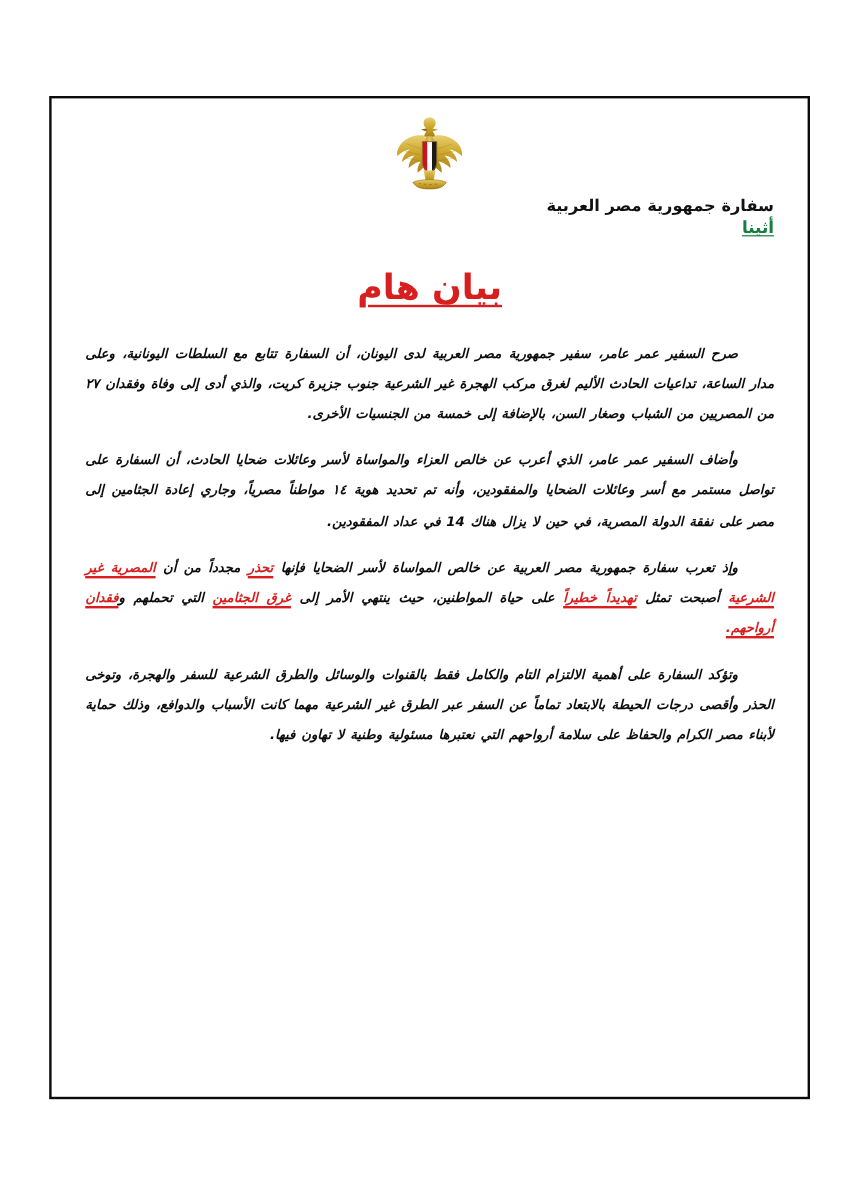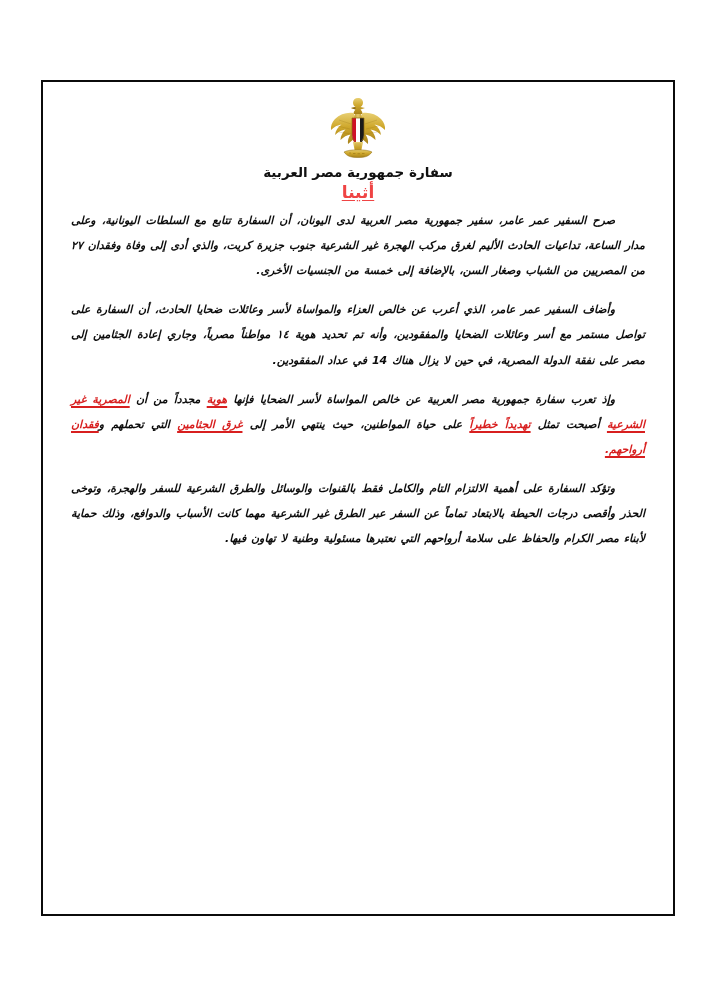--- a/index.html
+++ b/index.html
@@ -47,7 +47,6 @@
 
   
   .letterhead {
-    text-align: center;
     margin: 0 0 4px 0;
   }
 

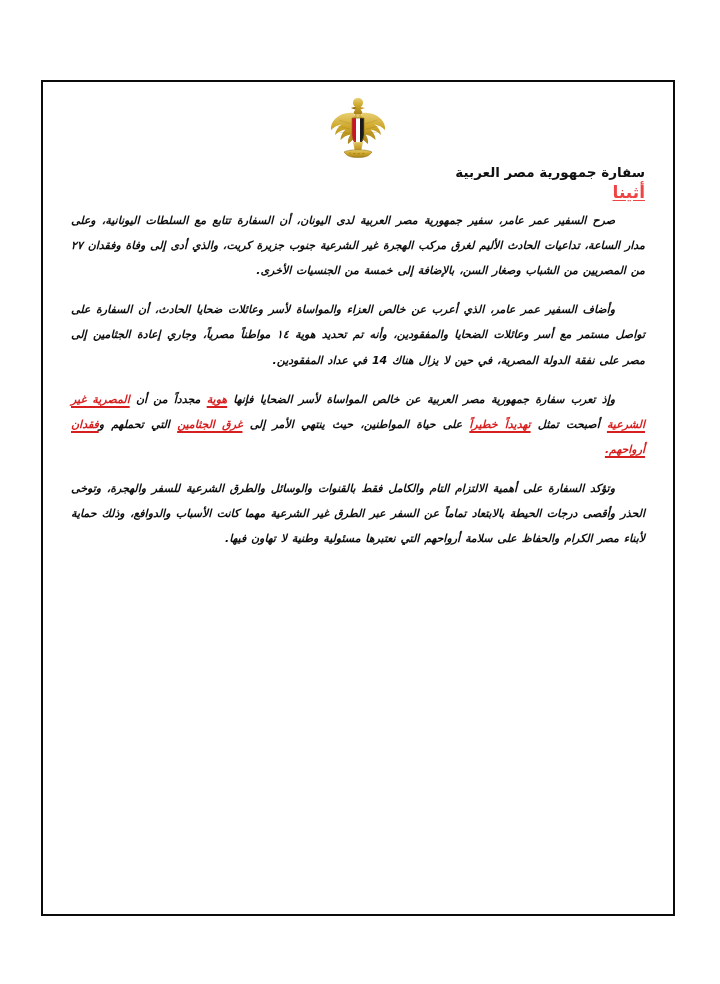--- a/index.html
+++ b/index.html
@@ -67,9 +67,9 @@
   }
 
   .org-city {
-    font-size: 17px;
-    font-weight: 700;
-    color: #ef4444;
+    font-size: 14px;
+    font-weight: 700;
+    color: #15803d;
     line-height: 1.35;
     text-decoration: underline;
     text-underline-offset: 2px;

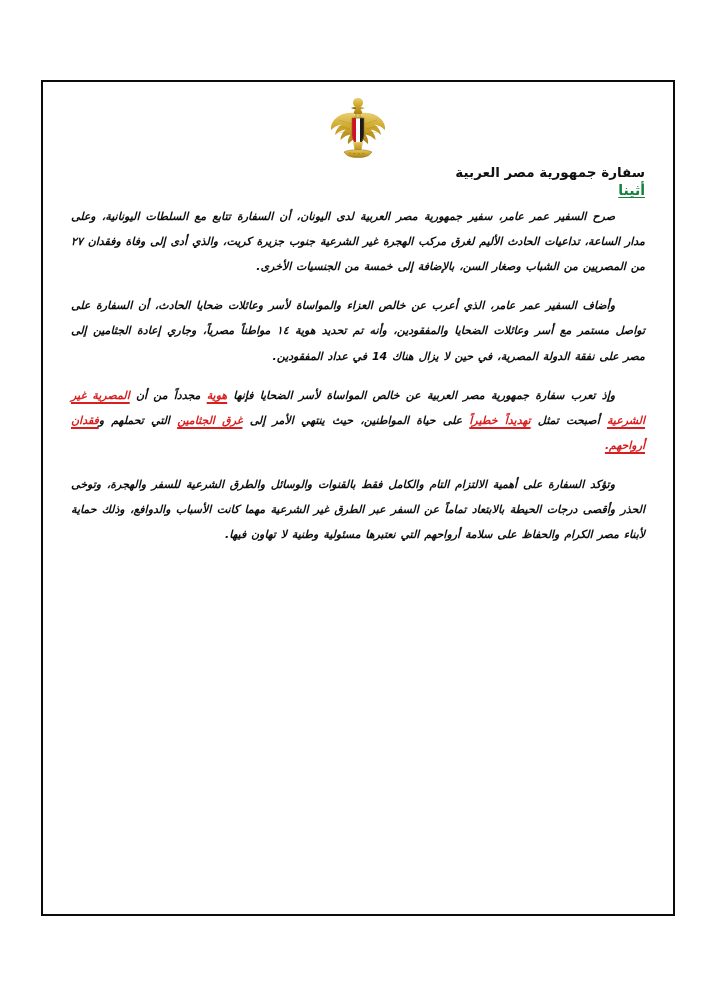--- a/index.html
+++ b/index.html
@@ -191,6 +191,7 @@
         <div class="org-city">أثينا</div>
       </div>
 
+      <div class="doc-title">بيان هام</div>
 
       <div class="body-copy">
 

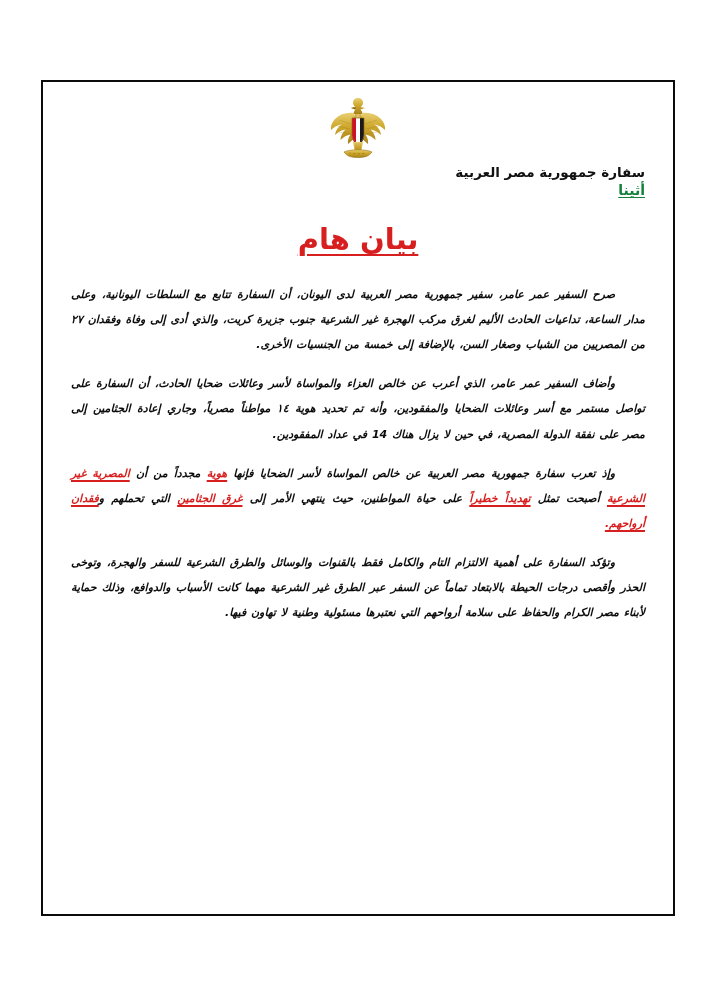--- a/index.html
+++ b/index.html
@@ -197,7 +197,7 @@
 
         <p class="para">صرح السفير عمر عامر، سفير جمهورية مصر العربية لدى اليونان، أن السفارة تتابع مع السلطات اليونانية، وعلى مدار الساعة، تداعيات الحادث الأليم لغرق مركب الهجرة غير الشرعية جنوب جزيرة كريت، والذي أدى إلى وفاة وفقدان ٢٧ من المصريين من الشباب وصغار السن، بالإضافة إلى خمسة من الجنسيات الأخرى.</p>
         <p class="para">وأضاف السفير عمر عامر، الذي أعرب عن خالص العزاء والمواساة لأسر وعائلات ضحايا الحادث، أن السفارة على تواصل مستمر مع أسر وعائلات الضحايا والمفقودين، وأنه تم تحديد هوية ١٤ مواطناً مصرياً، وجاري إعادة الجثامين إلى مصر على نفقة الدولة المصرية، في حين لا يزال هناك 14 في عداد المفقودين.</p>
-        <p class="para">وإذ تعرب سفارة جمهورية مصر العربية عن خالص المواساة لأسر الضحايا فإنها <span class="hl">هوية</span> مجدداً من أن <span class="hl">المصرية غير الشرعية</span> أصبحت تمثل <span class="hl">تهديداً خطيراً</span> على حياة المواطنين، حيث ينتهي الأمر إلى <span class="hl">غرق الجثامين</span> التي تحملهم و<span class="hl">فقدان أرواحهم.</span></p>
+        <p class="para">وإذ تعرب سفارة جمهورية مصر العربية عن خالص المواساة لأسر الضحايا فإنها <span class="hl">تحذر</span> مجدداً من أن <span class="hl">المصرية غير الشرعية</span> أصبحت تمثل <span class="hl">تهديداً خطيراً</span> على حياة المواطنين، حيث ينتهي الأمر إلى <span class="hl">غرق الجثامين</span> التي تحملهم و<span class="hl">فقدان أرواحهم.</span></p>
         <p class="para">وتؤكد السفارة على أهمية الالتزام التام والكامل فقط بالقنوات والوسائل والطرق الشرعية للسفر والهجرة، وتوخى الحذر وأقصى درجات الحيطة بالابتعاد تماماً عن السفر عبر الطرق غير الشرعية مهما كانت الأسباب والدوافع، وذلك حماية لأبناء مصر الكرام والحفاظ على سلامة أرواحهم التي نعتبرها مسئولية وطنية لا تهاون فيها.</p>
 
       </div>

